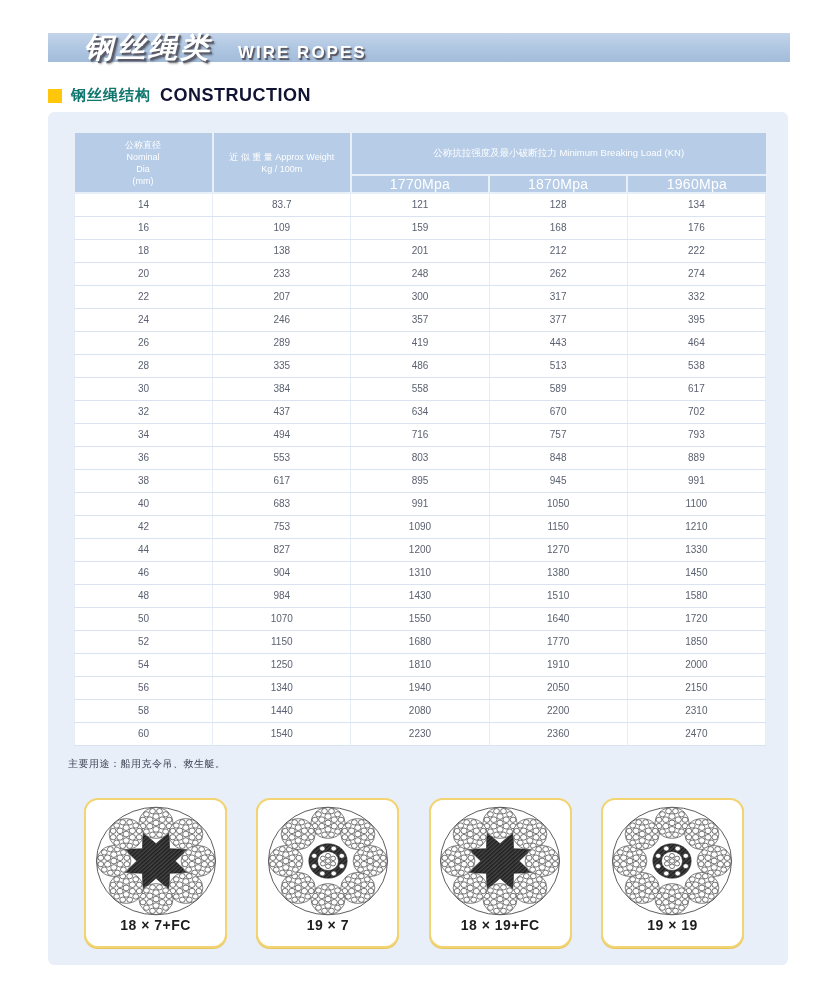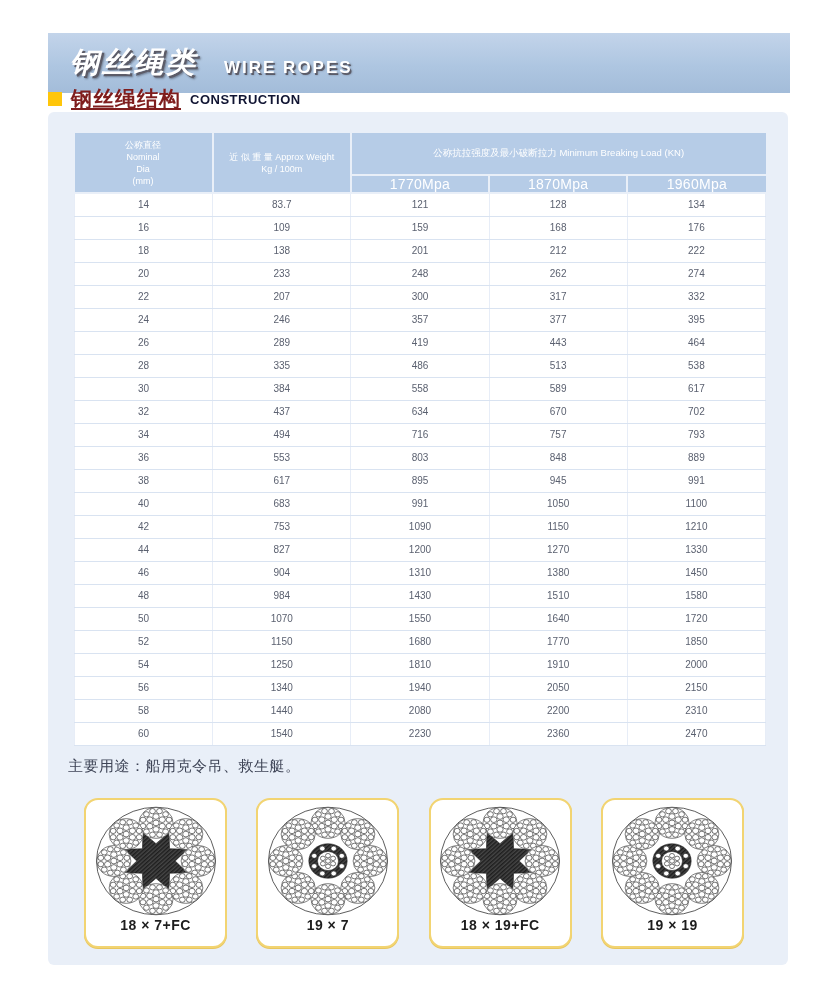--- a/index.html
+++ b/index.html
@@ -10,9 +10,9 @@
 
   
   .title-bar {
-    position:absolute; left:48px; top:33px; width:742px; height:60px;
+    position:absolute; left:48px; top:33px; width:742px; height:29px;
     background:linear-gradient(180deg,#c3d4ea 0%, #aec6e1 55%, #a3bcd9 100%);
-    display:flex; align-items:center; padding-left:22px;
+    display:flex; align-items:center; padding-left:36px;
   }
   .title-zh {
     font-size:29px; font-weight:bold; font-style:italic; color:#ffffff;

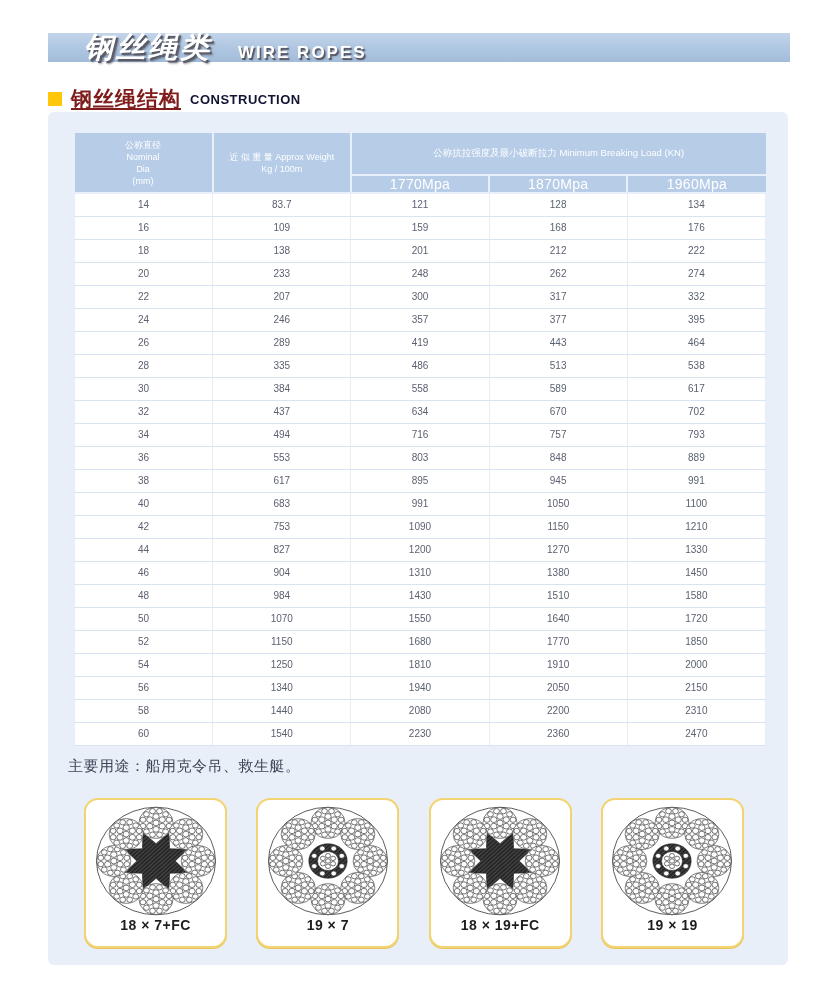--- a/index.html
+++ b/index.html
@@ -30,7 +30,7 @@
     position:absolute; left:48px; top:85px; display:flex; align-items:center; gap:9px;
   }
   .section-bullet { width:14px; height:14px; background:#ffc60a; }
-  .section-zh { font-size:21px; font-weight:bold; color:#7f1d1d; letter-spacing:1px;text-decoration:underline; }
+  .section-zh { font-size:15px; font-weight:bold; color:#0f766e; letter-spacing:1px; }
   .section-en { font-size:13px; font-weight:bold; color:#101432; letter-spacing:.5px; }
 
   

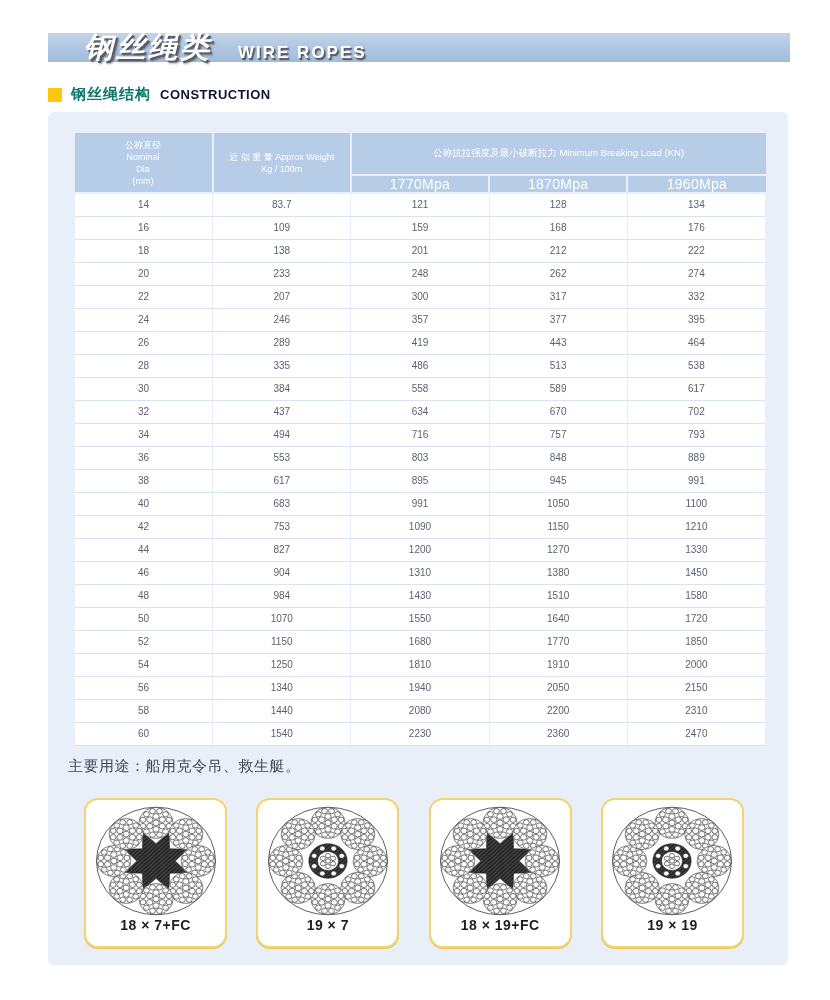--- a/index.html
+++ b/index.html
@@ -31,7 +31,7 @@
   }
   .section-bullet { width:14px; height:14px; background:#ffc60a; }
   .section-zh { font-size:15px; font-weight:bold; color:#0f766e; letter-spacing:1px; }
-  .section-en { font-size:13px; font-weight:bold; color:#101432; letter-spacing:.5px; }
+  .section-en { font-size:18px; font-weight:bold; color:#101432; letter-spacing:.5px; }
 
   
   .content {

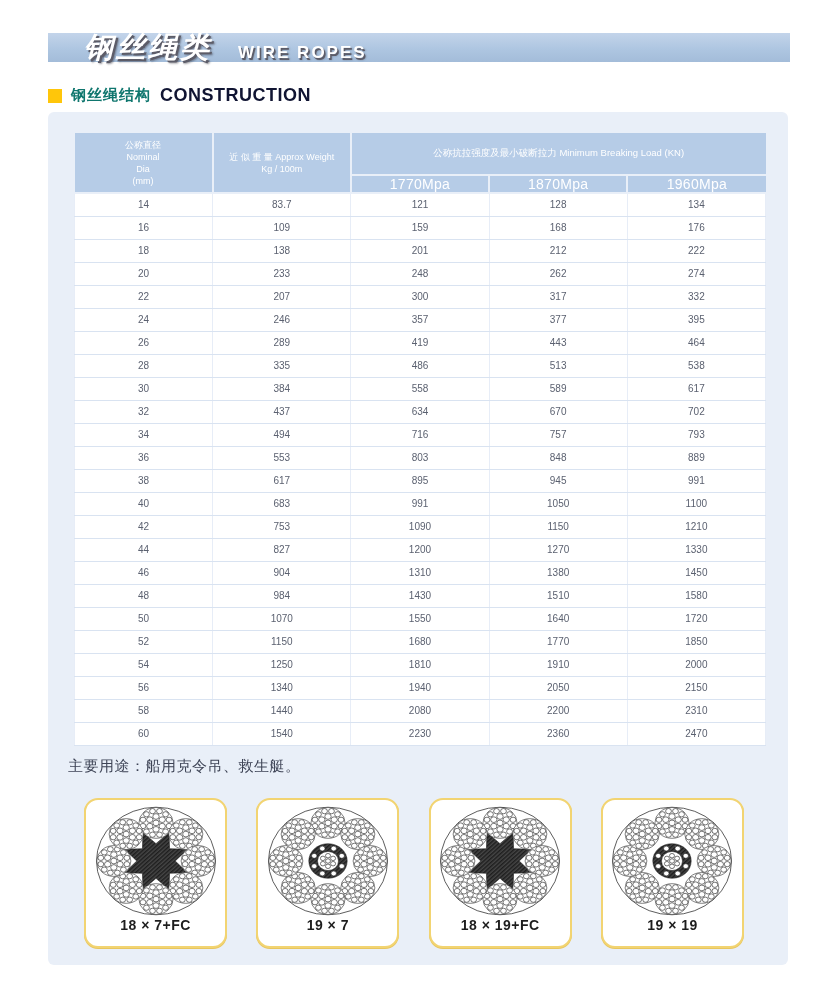--- a/index.html
+++ b/index.html
@@ -64,7 +64,7 @@
 
   
   .note {
-    position:absolute; left:20px; top:645px; font-size:15px; color:#3e4456;
+    position:absolute; left:20px; top:645px; font-size:10px; color:#3e4456;
     letter-spacing:.5px;
   }
 

